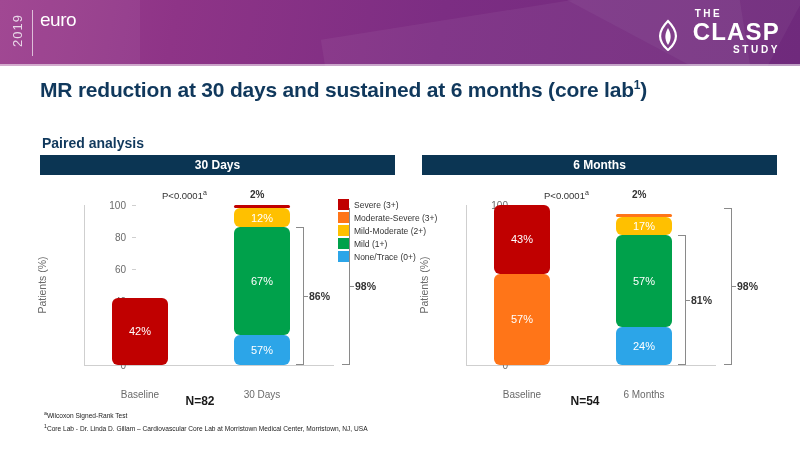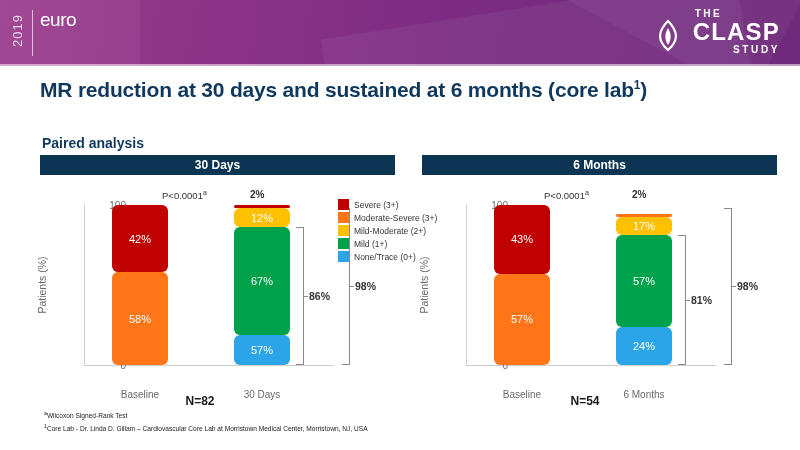--- a/index.html
+++ b/index.html
@@ -242,7 +242,6 @@
       </div>
 
     <div class="bar" style="left:28px; height:160px">
-      <div class="seg" style="height:92.8px; background:#ff7518">58%</div>
       <div class="seg" style="height:67.2px; background:#c00000">42%</div>
     </div>
     <div class="xtick-label" style="left:11px">Baseline</div>

